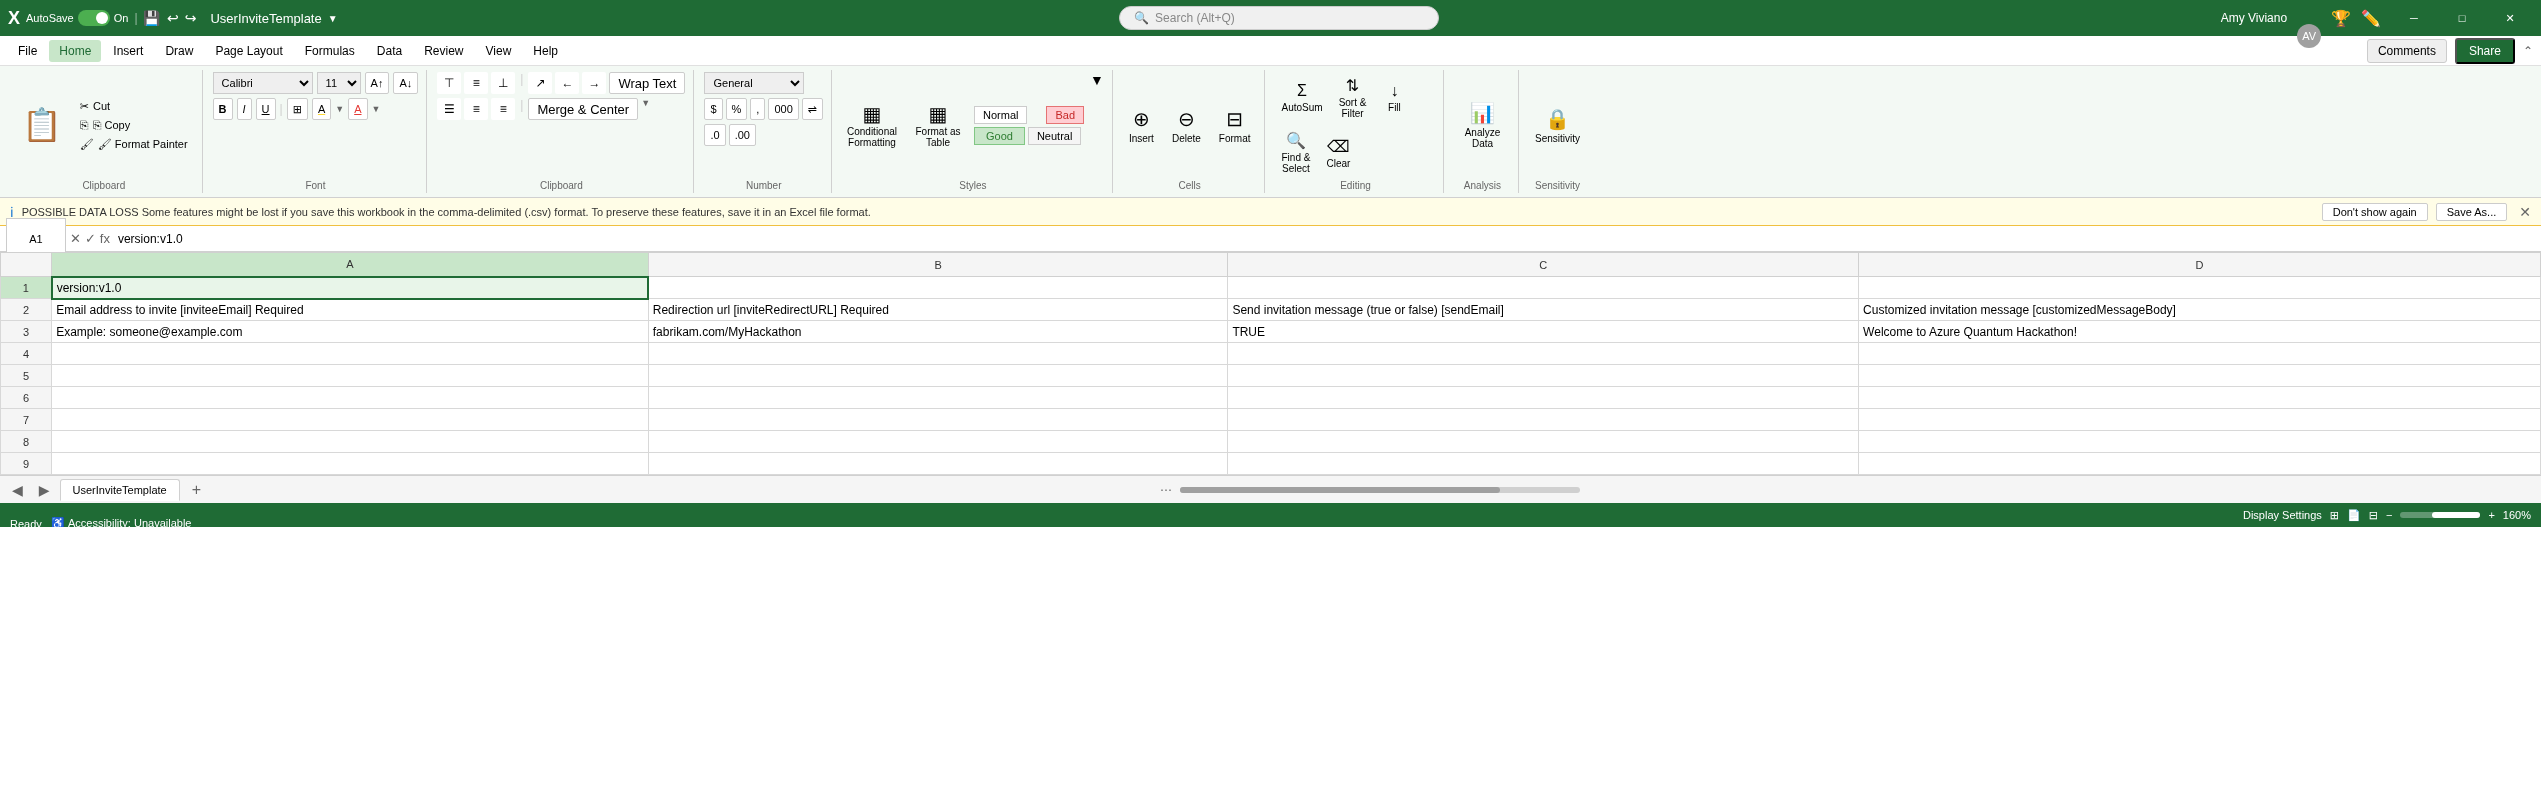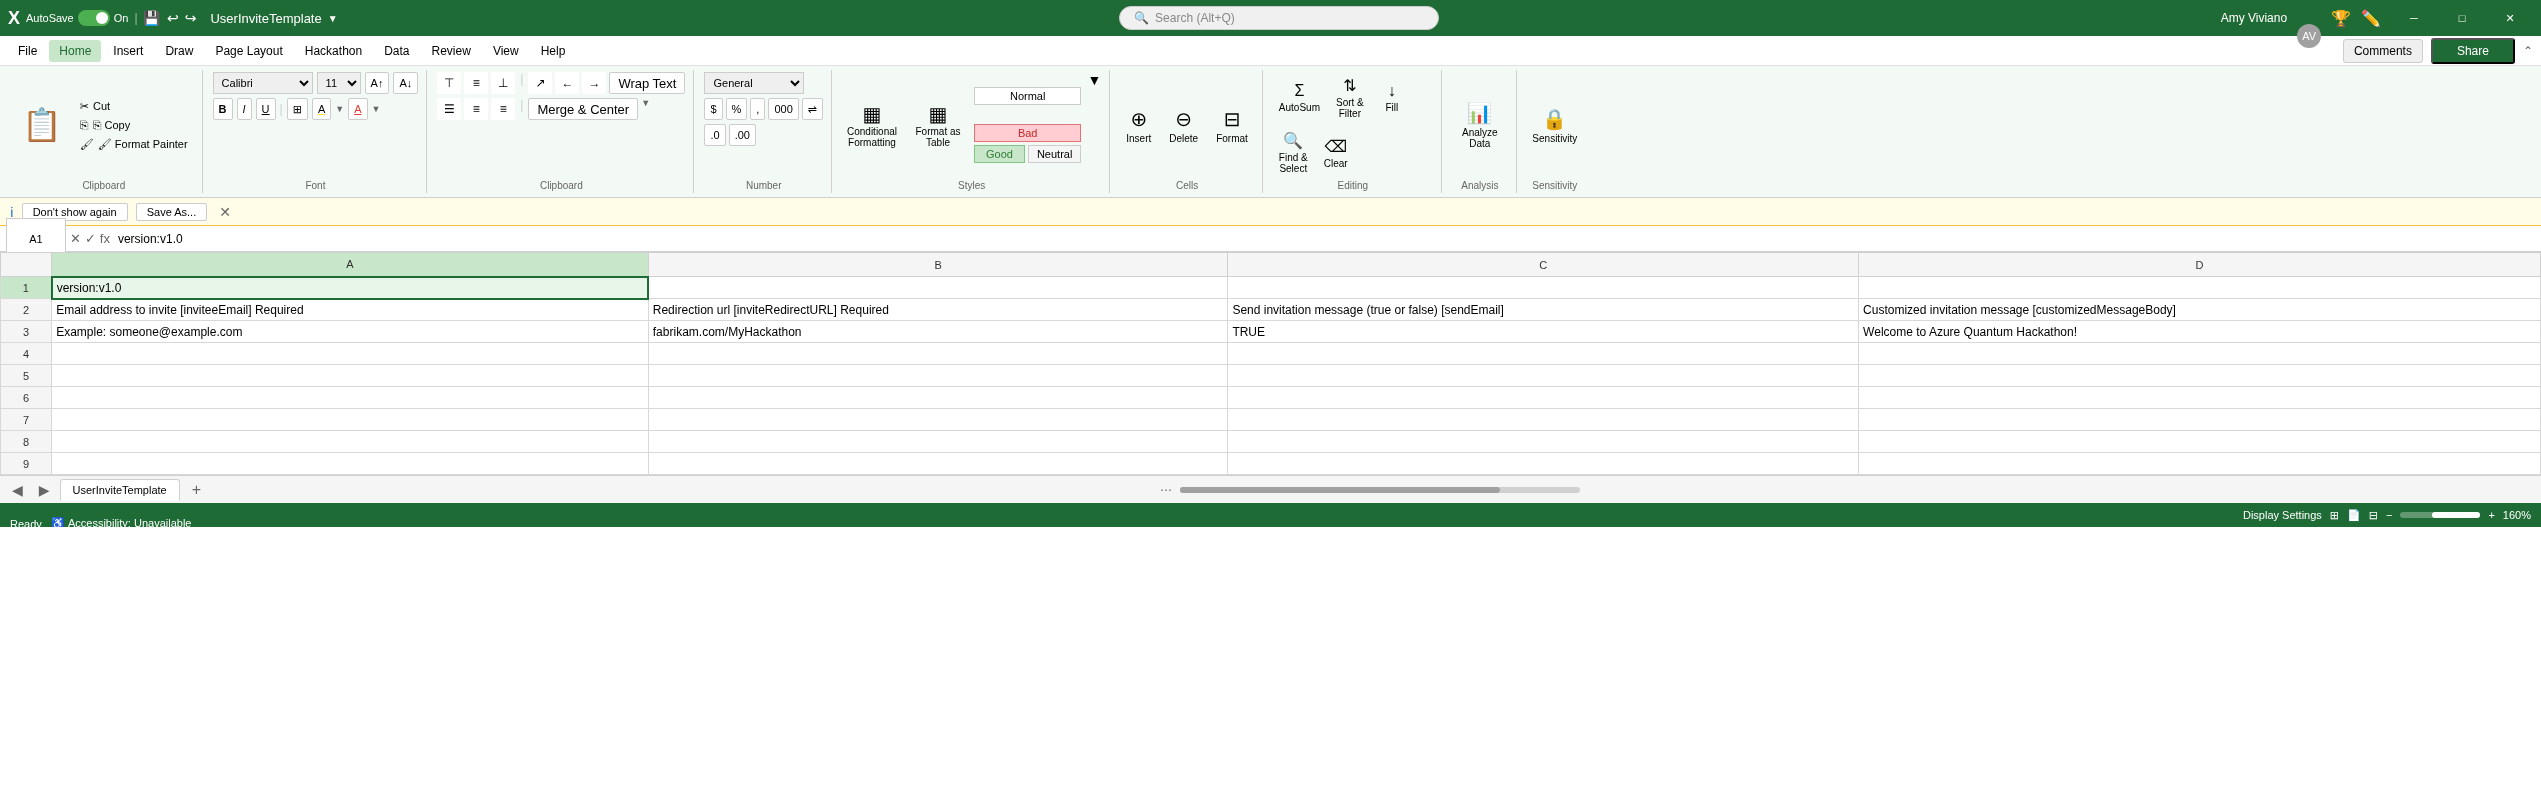--- a/index.html
+++ b/index.html
@@ -264,7 +264,7 @@
   <div class="menu-item">Insert</div>
   <div class="menu-item">Draw</div>
   <div class="menu-item">Page Layout</div>
-  <div class="menu-item">Hackathon</div>
+  <div class="menu-item">Formulas</div>
   <div class="menu-item">Data</div>
   <div class="menu-item">Review</div>
   <div class="menu-item">View</div>

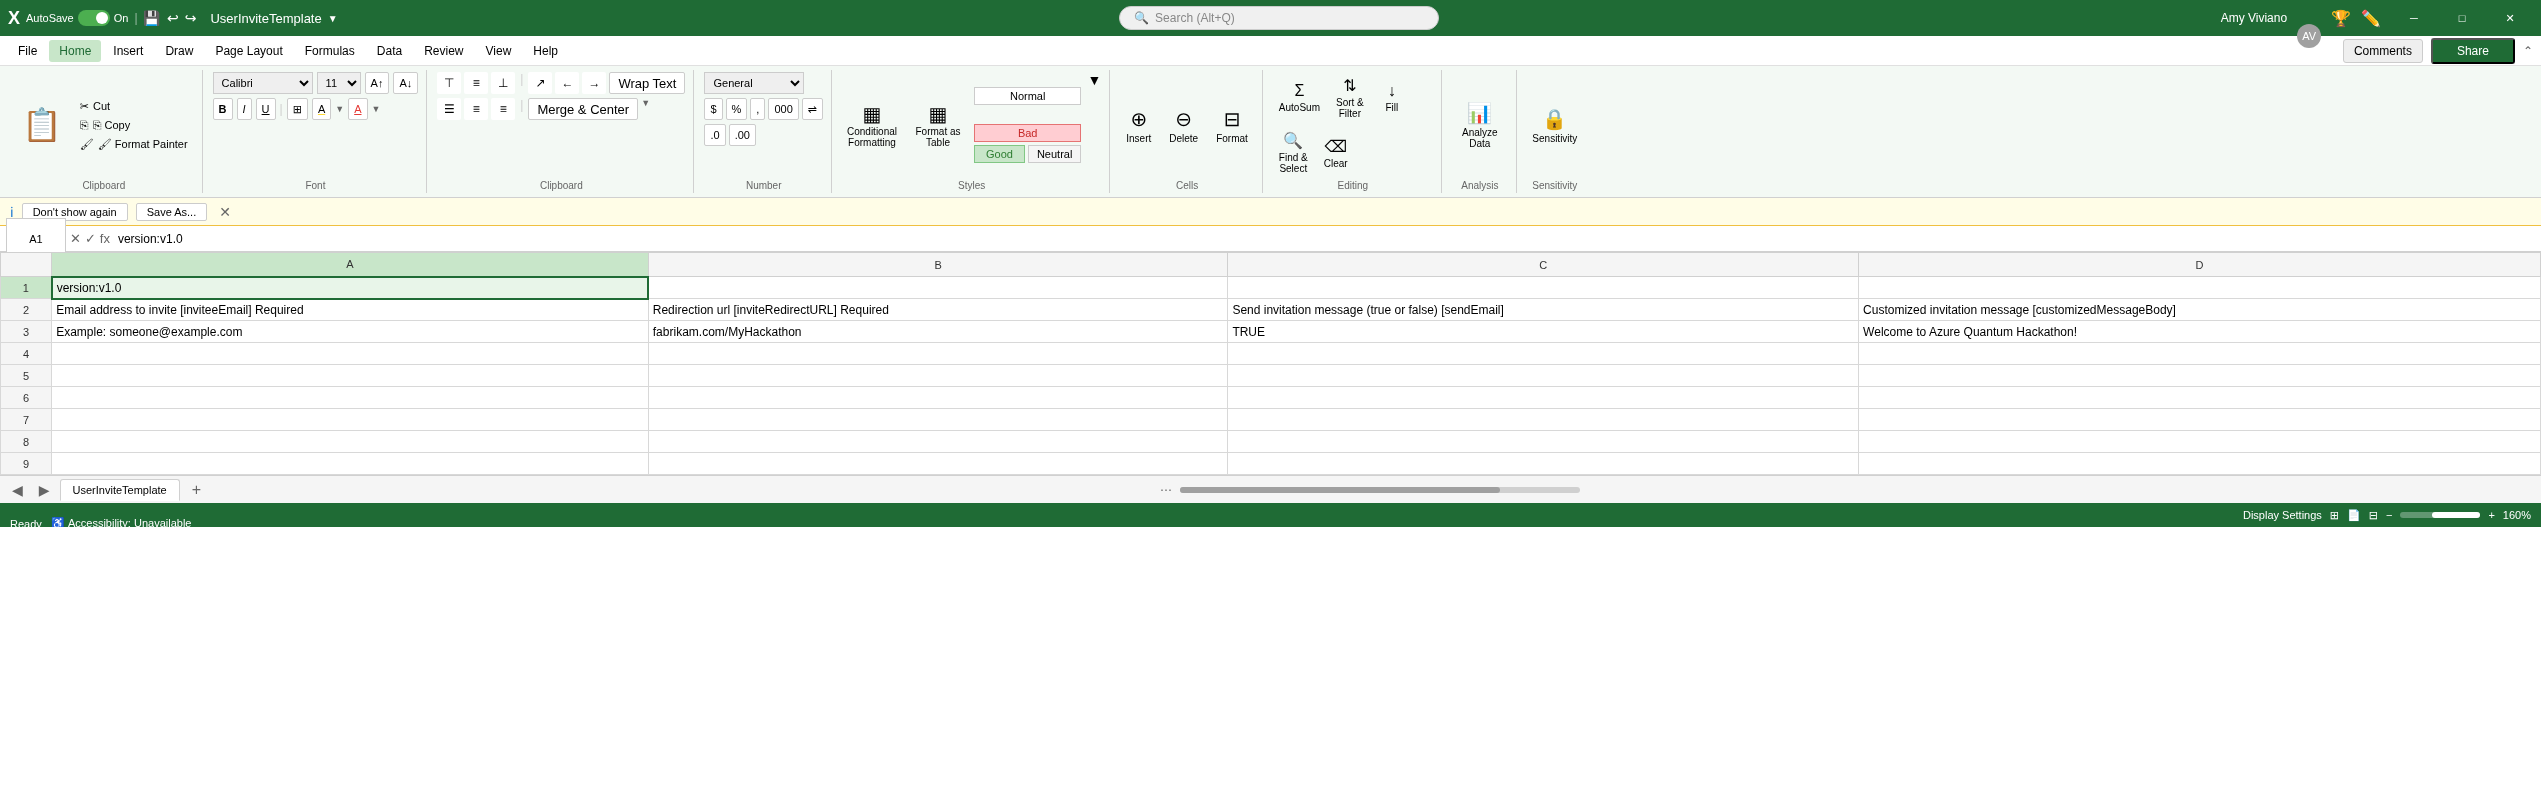--- a/index.html
+++ b/index.html
@@ -55,7 +55,7 @@
       padding: 4px 10px; border: 1px solid #ccc; border-radius: 3px; font-size: 12px; cursor: pointer;
     }
     .btn-share {
-      padding: 4px 24px; background: #1f6b35; color: white; border-radius: 3px; font-size: 12px; cursor: pointer;
+      padding: 4px 12px; background: #1f6b35; color: white; border-radius: 3px; font-size: 12px; cursor: pointer;
     }
 
     

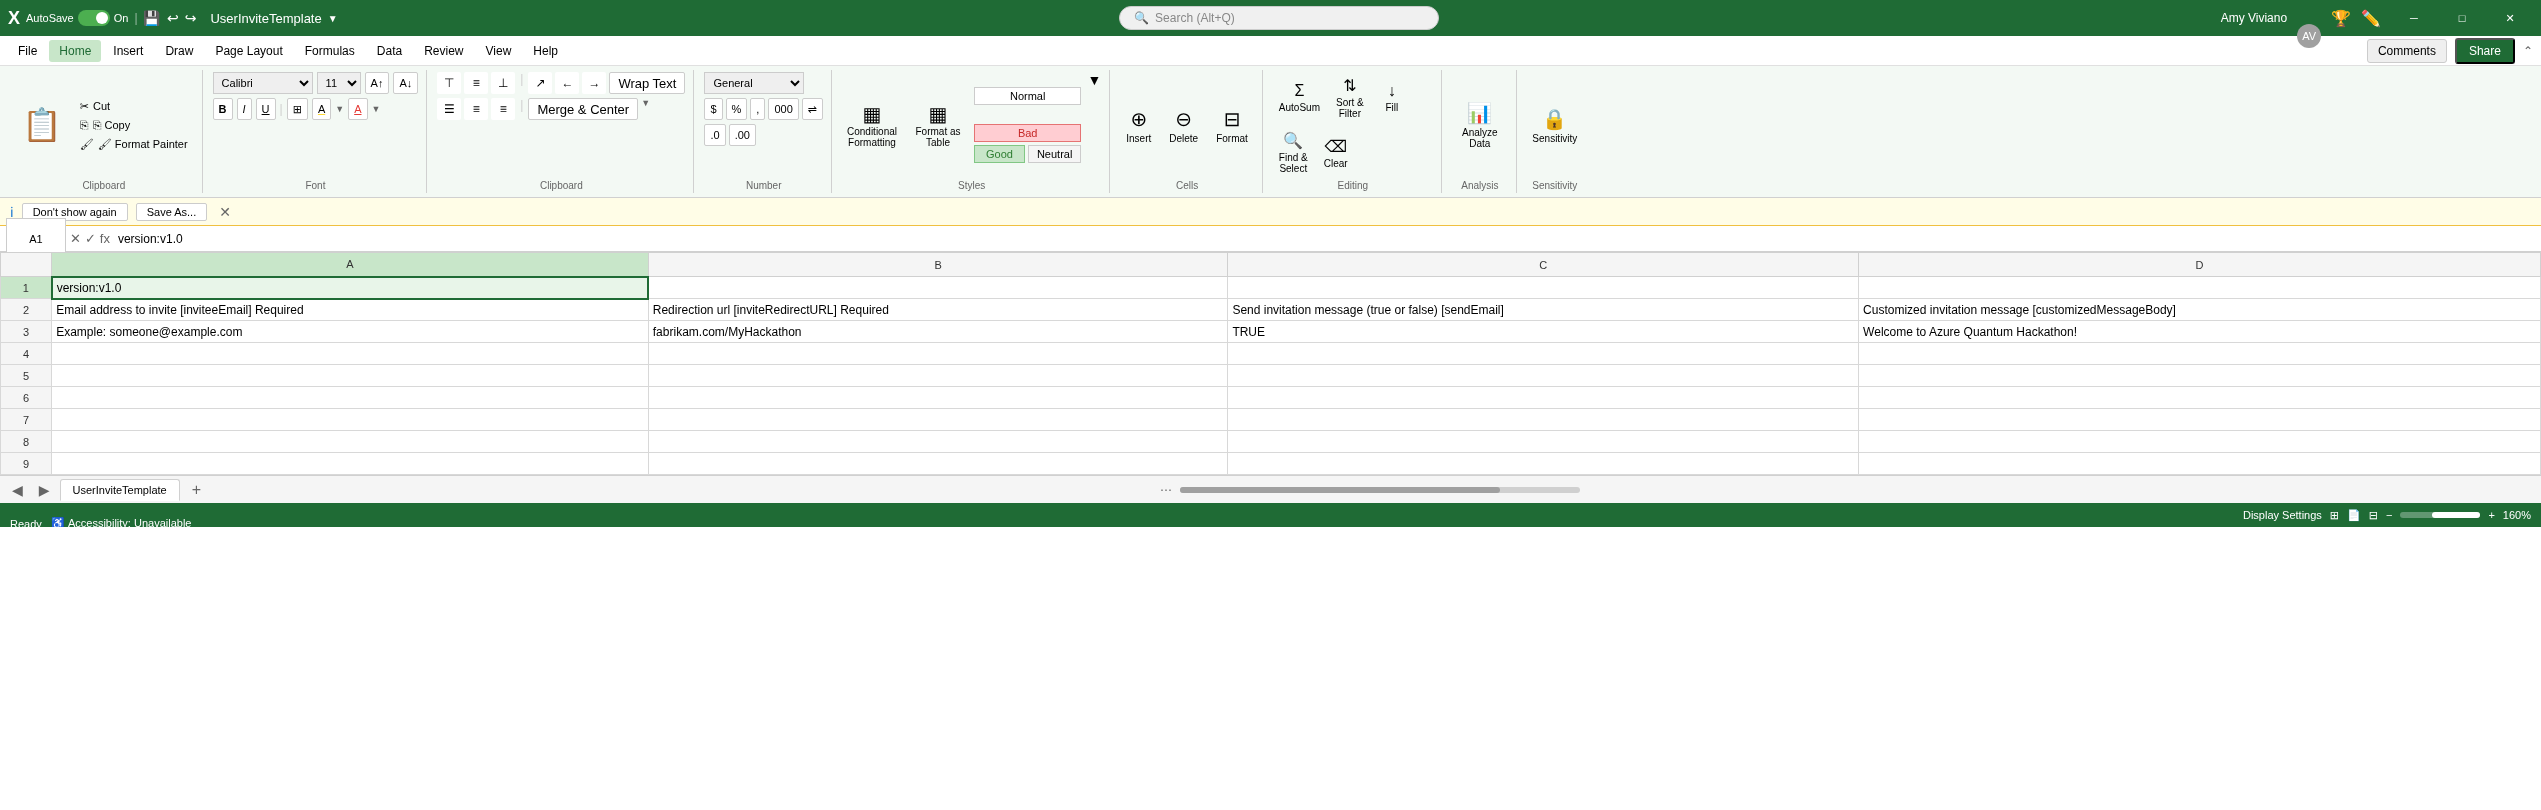--- a/index.html
+++ b/index.html
@@ -384,7 +384,7 @@
 Table</span>
         </div>
         <div style="display:flex; flex-direction:column; gap:3px;">
-          <div style="display:flex; gap:19px;flex-direction:column;">
+          <div style="display:flex; gap:19px;">
             <button class="style-normal">Normal</button>
             <button class="style-bad">Bad</button>
           </div>

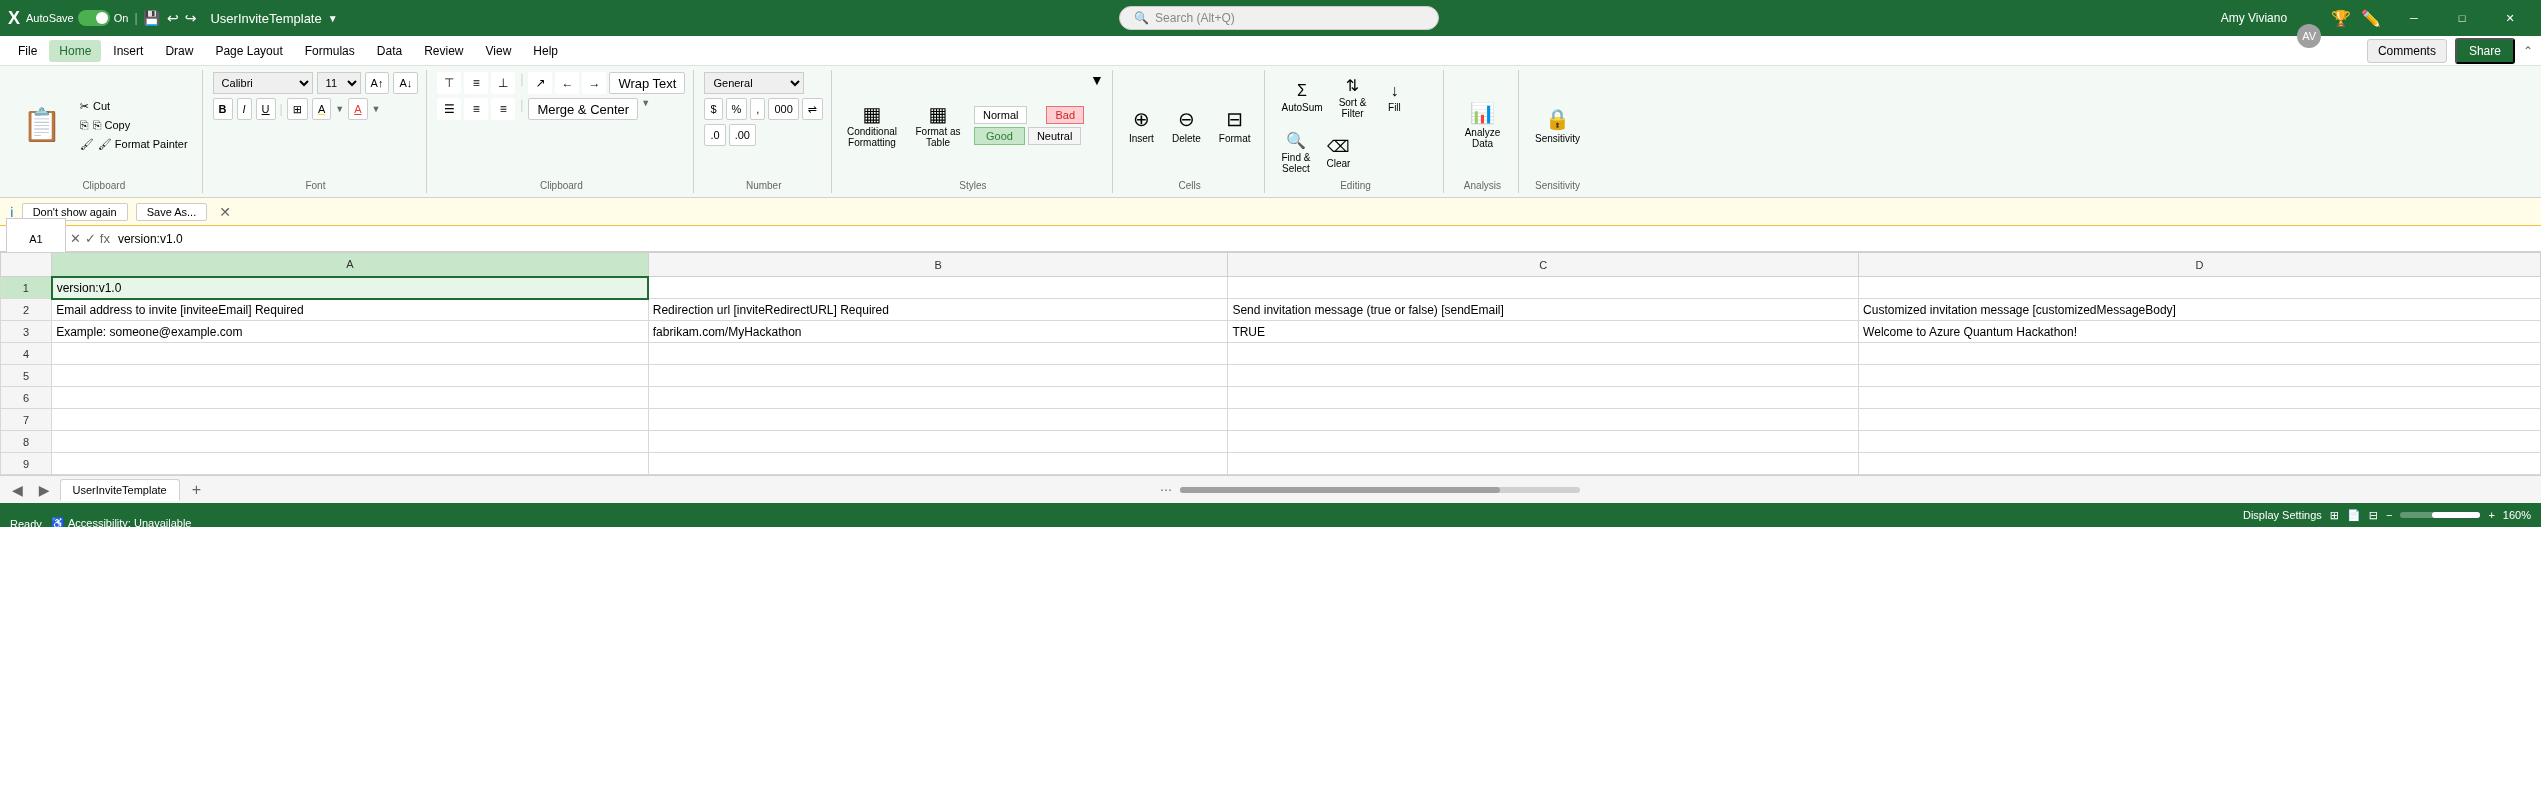--- a/index.html
+++ b/index.html
@@ -469,6 +469,7 @@
 
 <div class="notification-bar">
   <span class="notif-icon">ℹ</span>
+  <span class="notif-text">POSSIBLE DATA LOSS  Some features might be lost if you save this workbook in the comma-delimited (.csv) format. To preserve these features, save it in an Excel file format.</span>
   <button class="notif-btn">Don't show again</button>
   <button class="notif-btn">Save As...</button>
   <span class="notif-close">✕</span>

